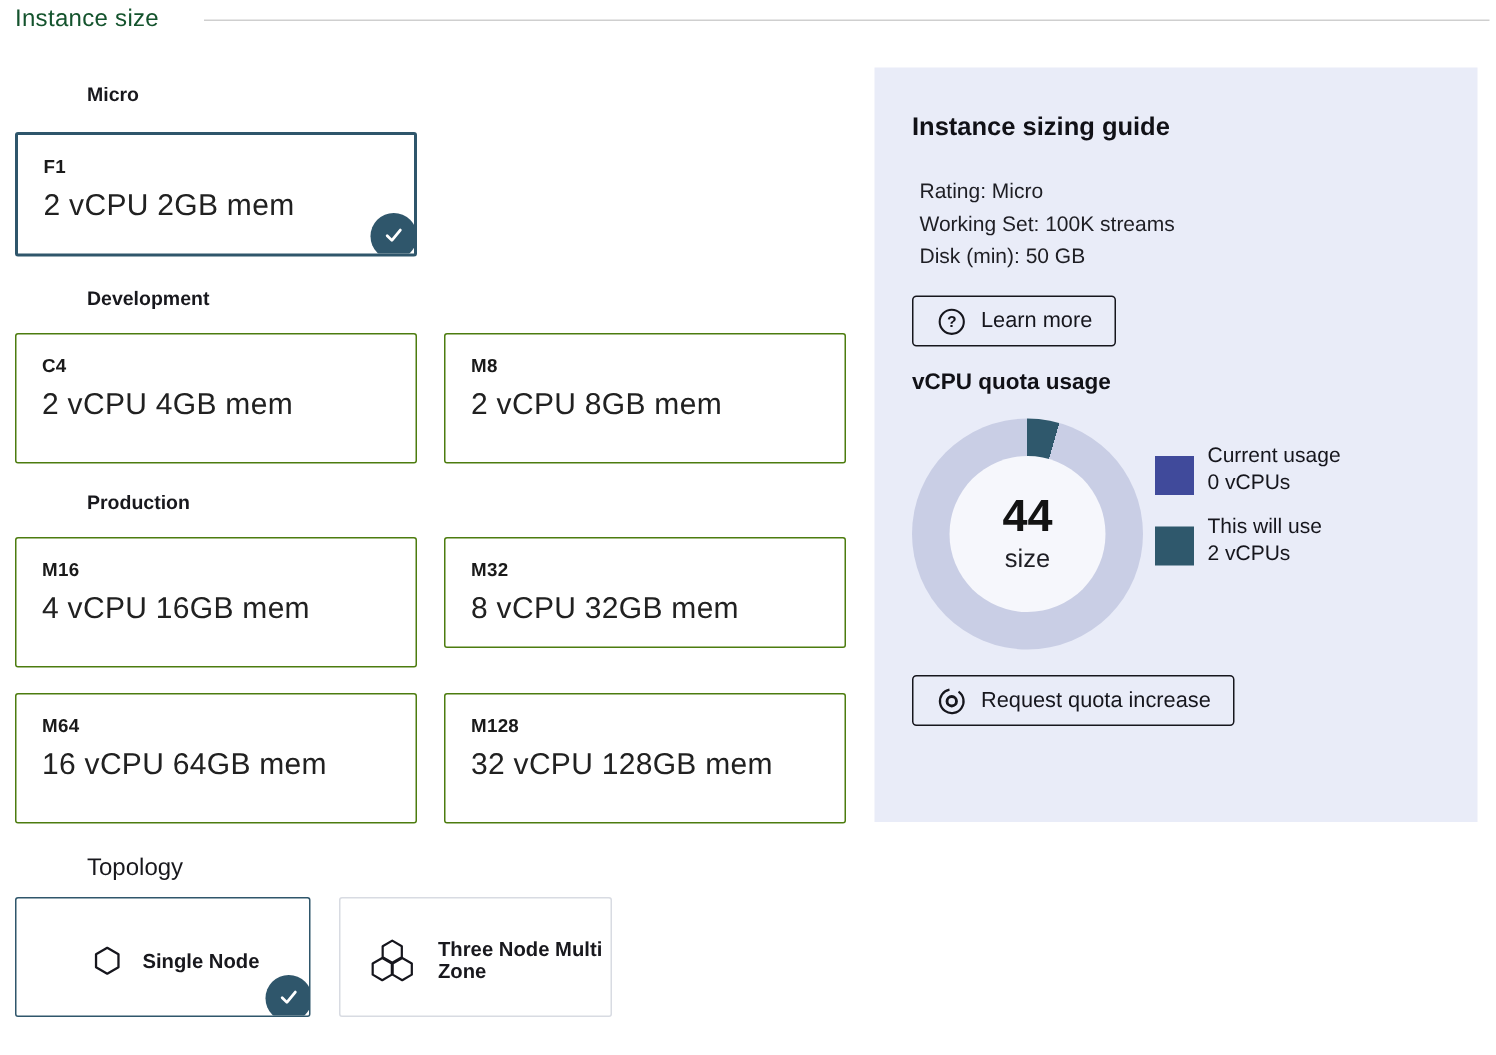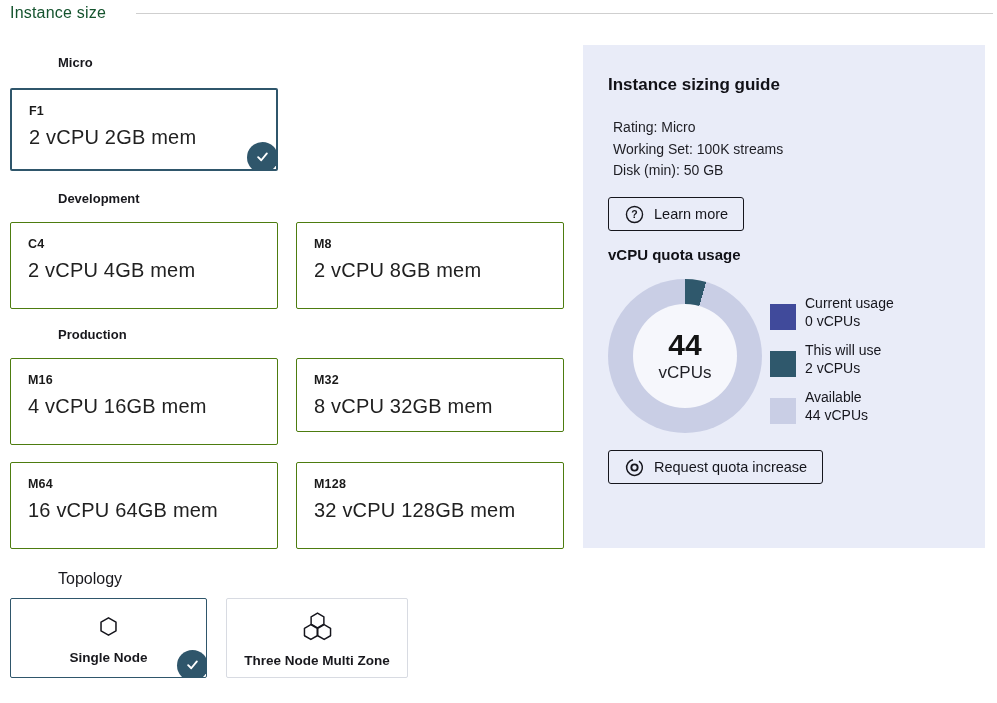--- a/index.html
+++ b/index.html
@@ -160,7 +160,7 @@
     <div class="donut">
       <div class="donut-hole">
         <div class="donut-value">44</div>
-        <div class="donut-unit">vCPUs</div>
+        <div class="donut-unit">size</div>
       </div>
     </div>
 

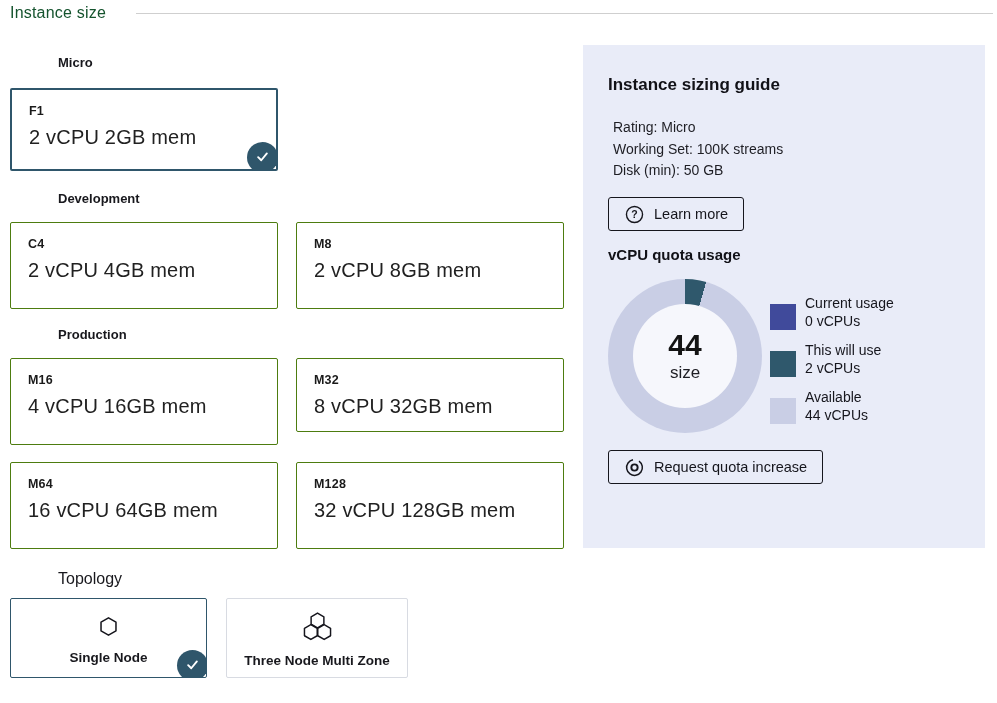--- a/index.html
+++ b/index.html
@@ -178,13 +178,6 @@
         <div>2 vCPUs</div>
       </div>
     </div>
-    <div class="legend-row lr-3">
-      <div class="swatch sw-lavender"></div>
-      <div class="lg-text">
-        <div>Available</div>
-        <div>44 vCPUs</div>
-      </div>
-    </div>
 
     <button class="ghost-btn btn-quota">
       <span class="icon-wrap">

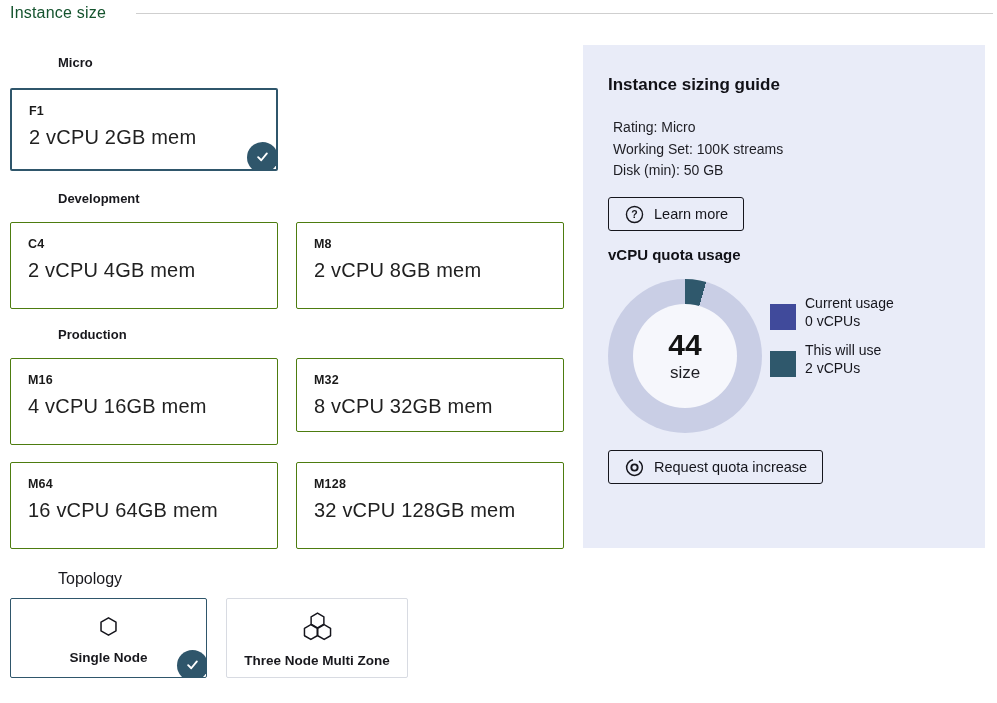--- a/index.html
+++ b/index.html
@@ -28,8 +28,8 @@
 
   
   .topo-card { position:absolute; background:#fff; border:1px solid #d8dbe2; border-radius:2px;
-               overflow:hidden; cursor:pointer; display:flex; flex-direction:column; align-items:center;
-               justify-content:center; gap:12px; padding-top:4px; }
+               overflow:hidden; cursor:pointer; display:flex; flex-direction:row; align-items:center;
+               justify-content:center; gap:12px; padding-top:4px;padding-left:16px; }
   .topo-card.selected { border:1.5px solid #2f566b; }
   .topo-card .topo-label { font-size:13.5px; font-weight:bold; color:#18181d; }
 

